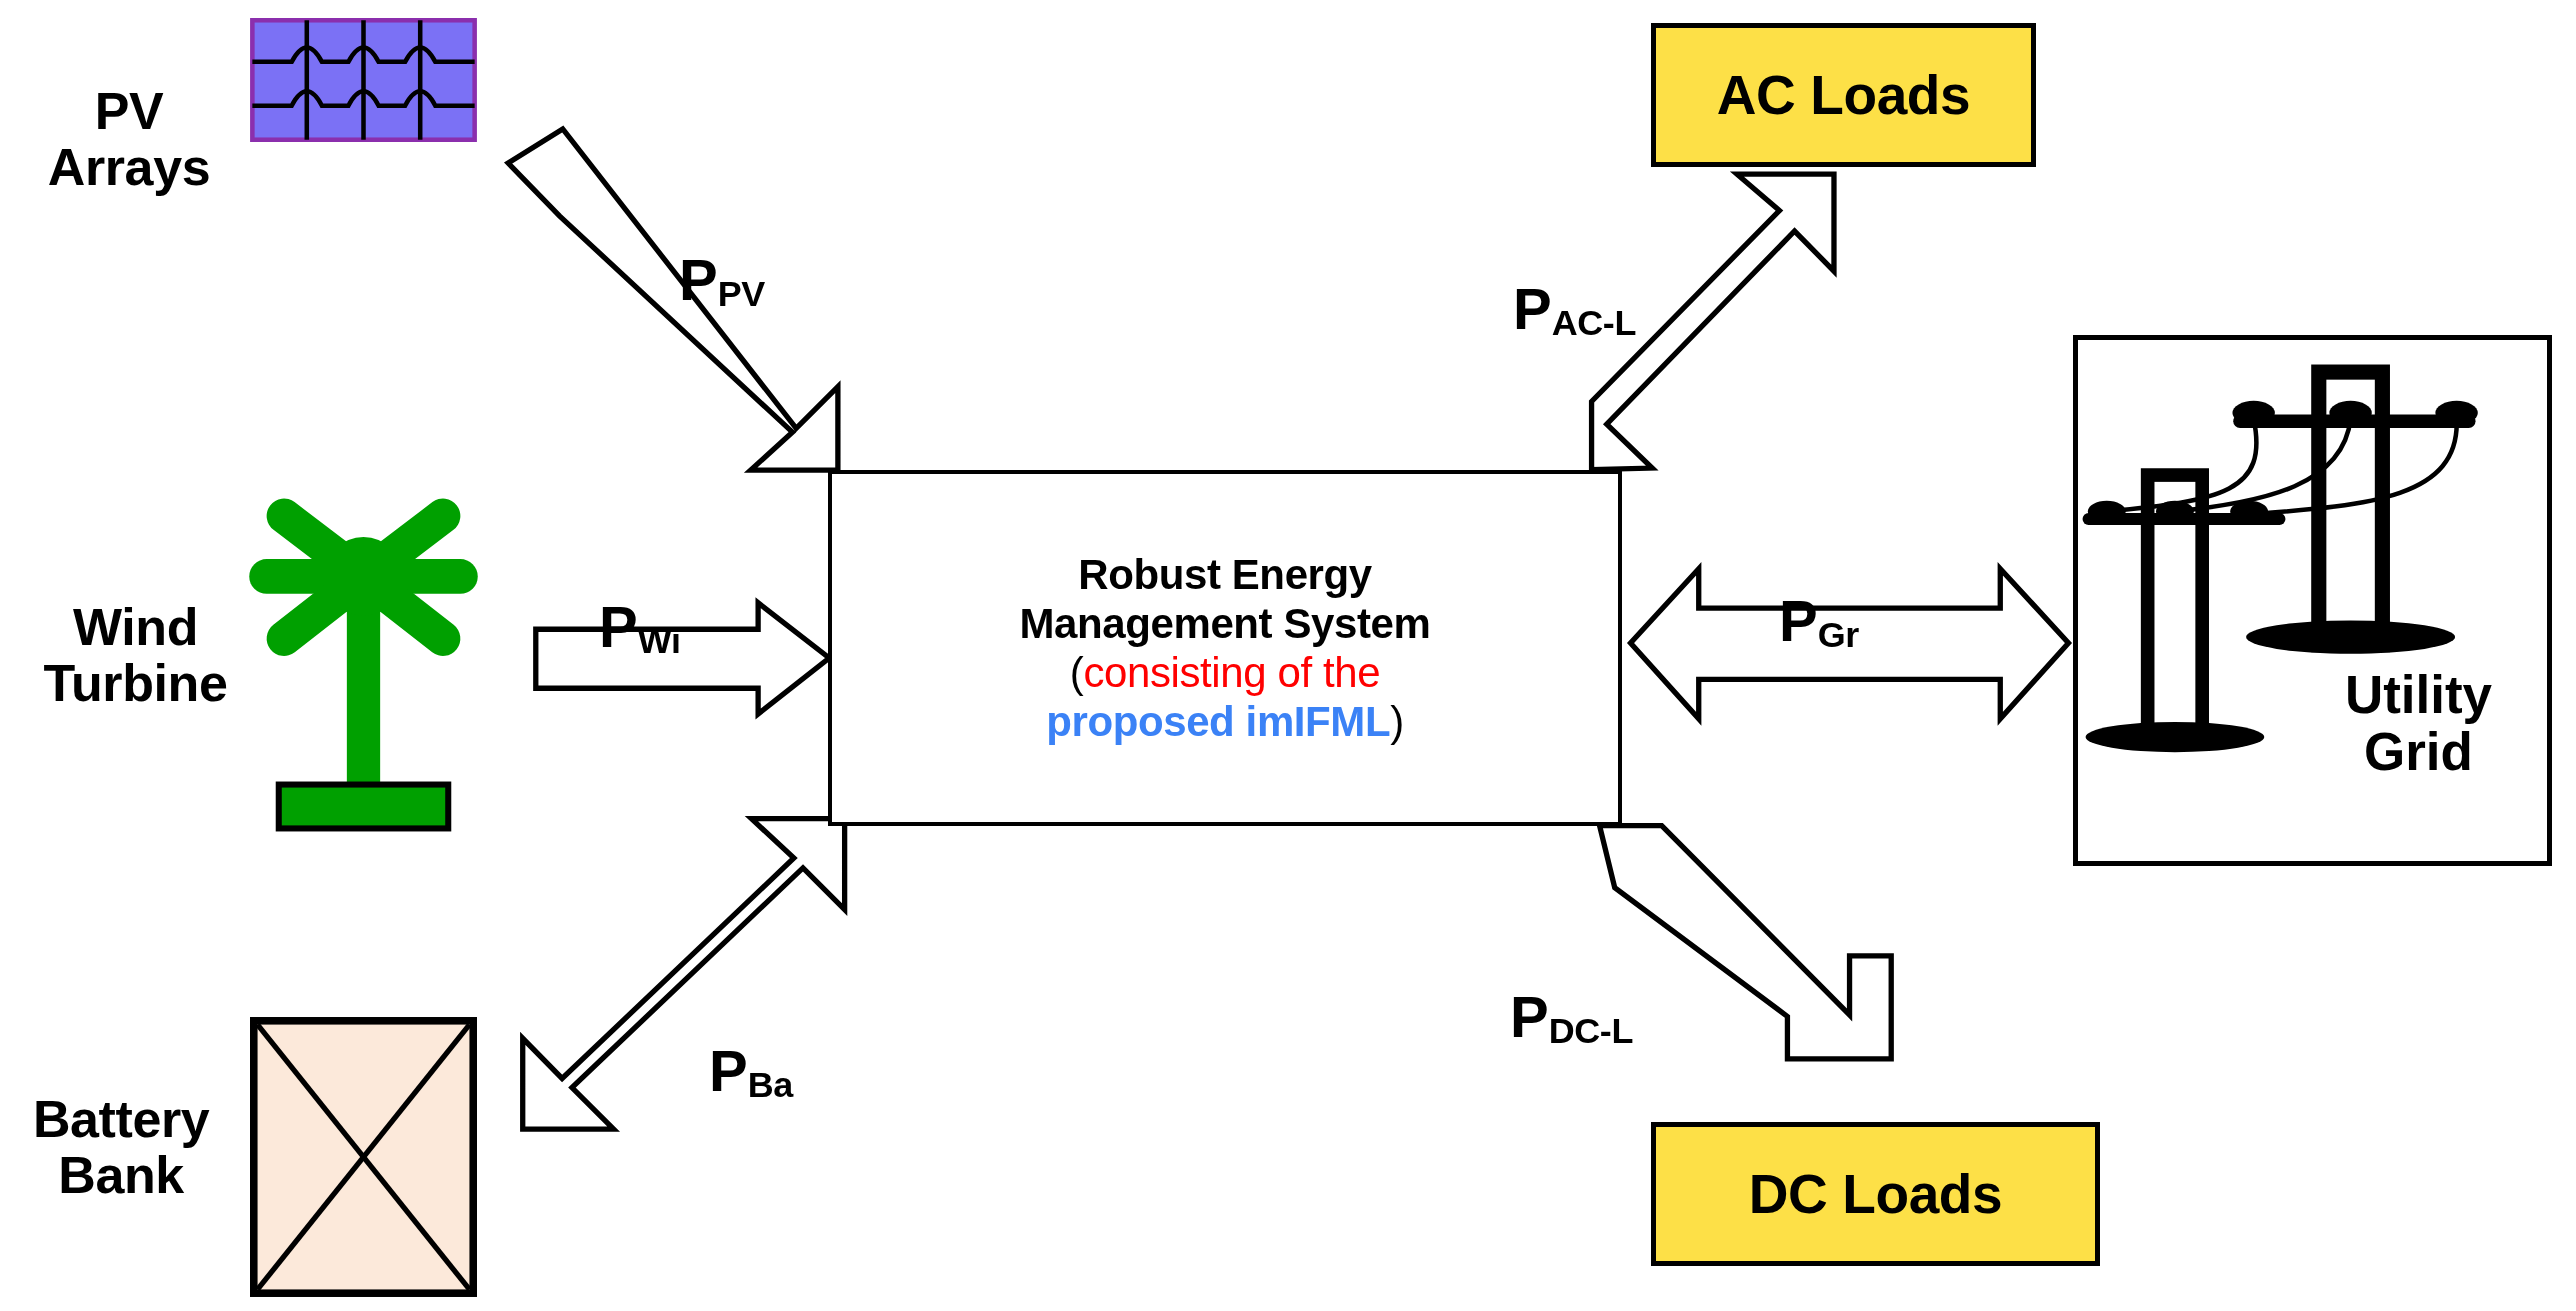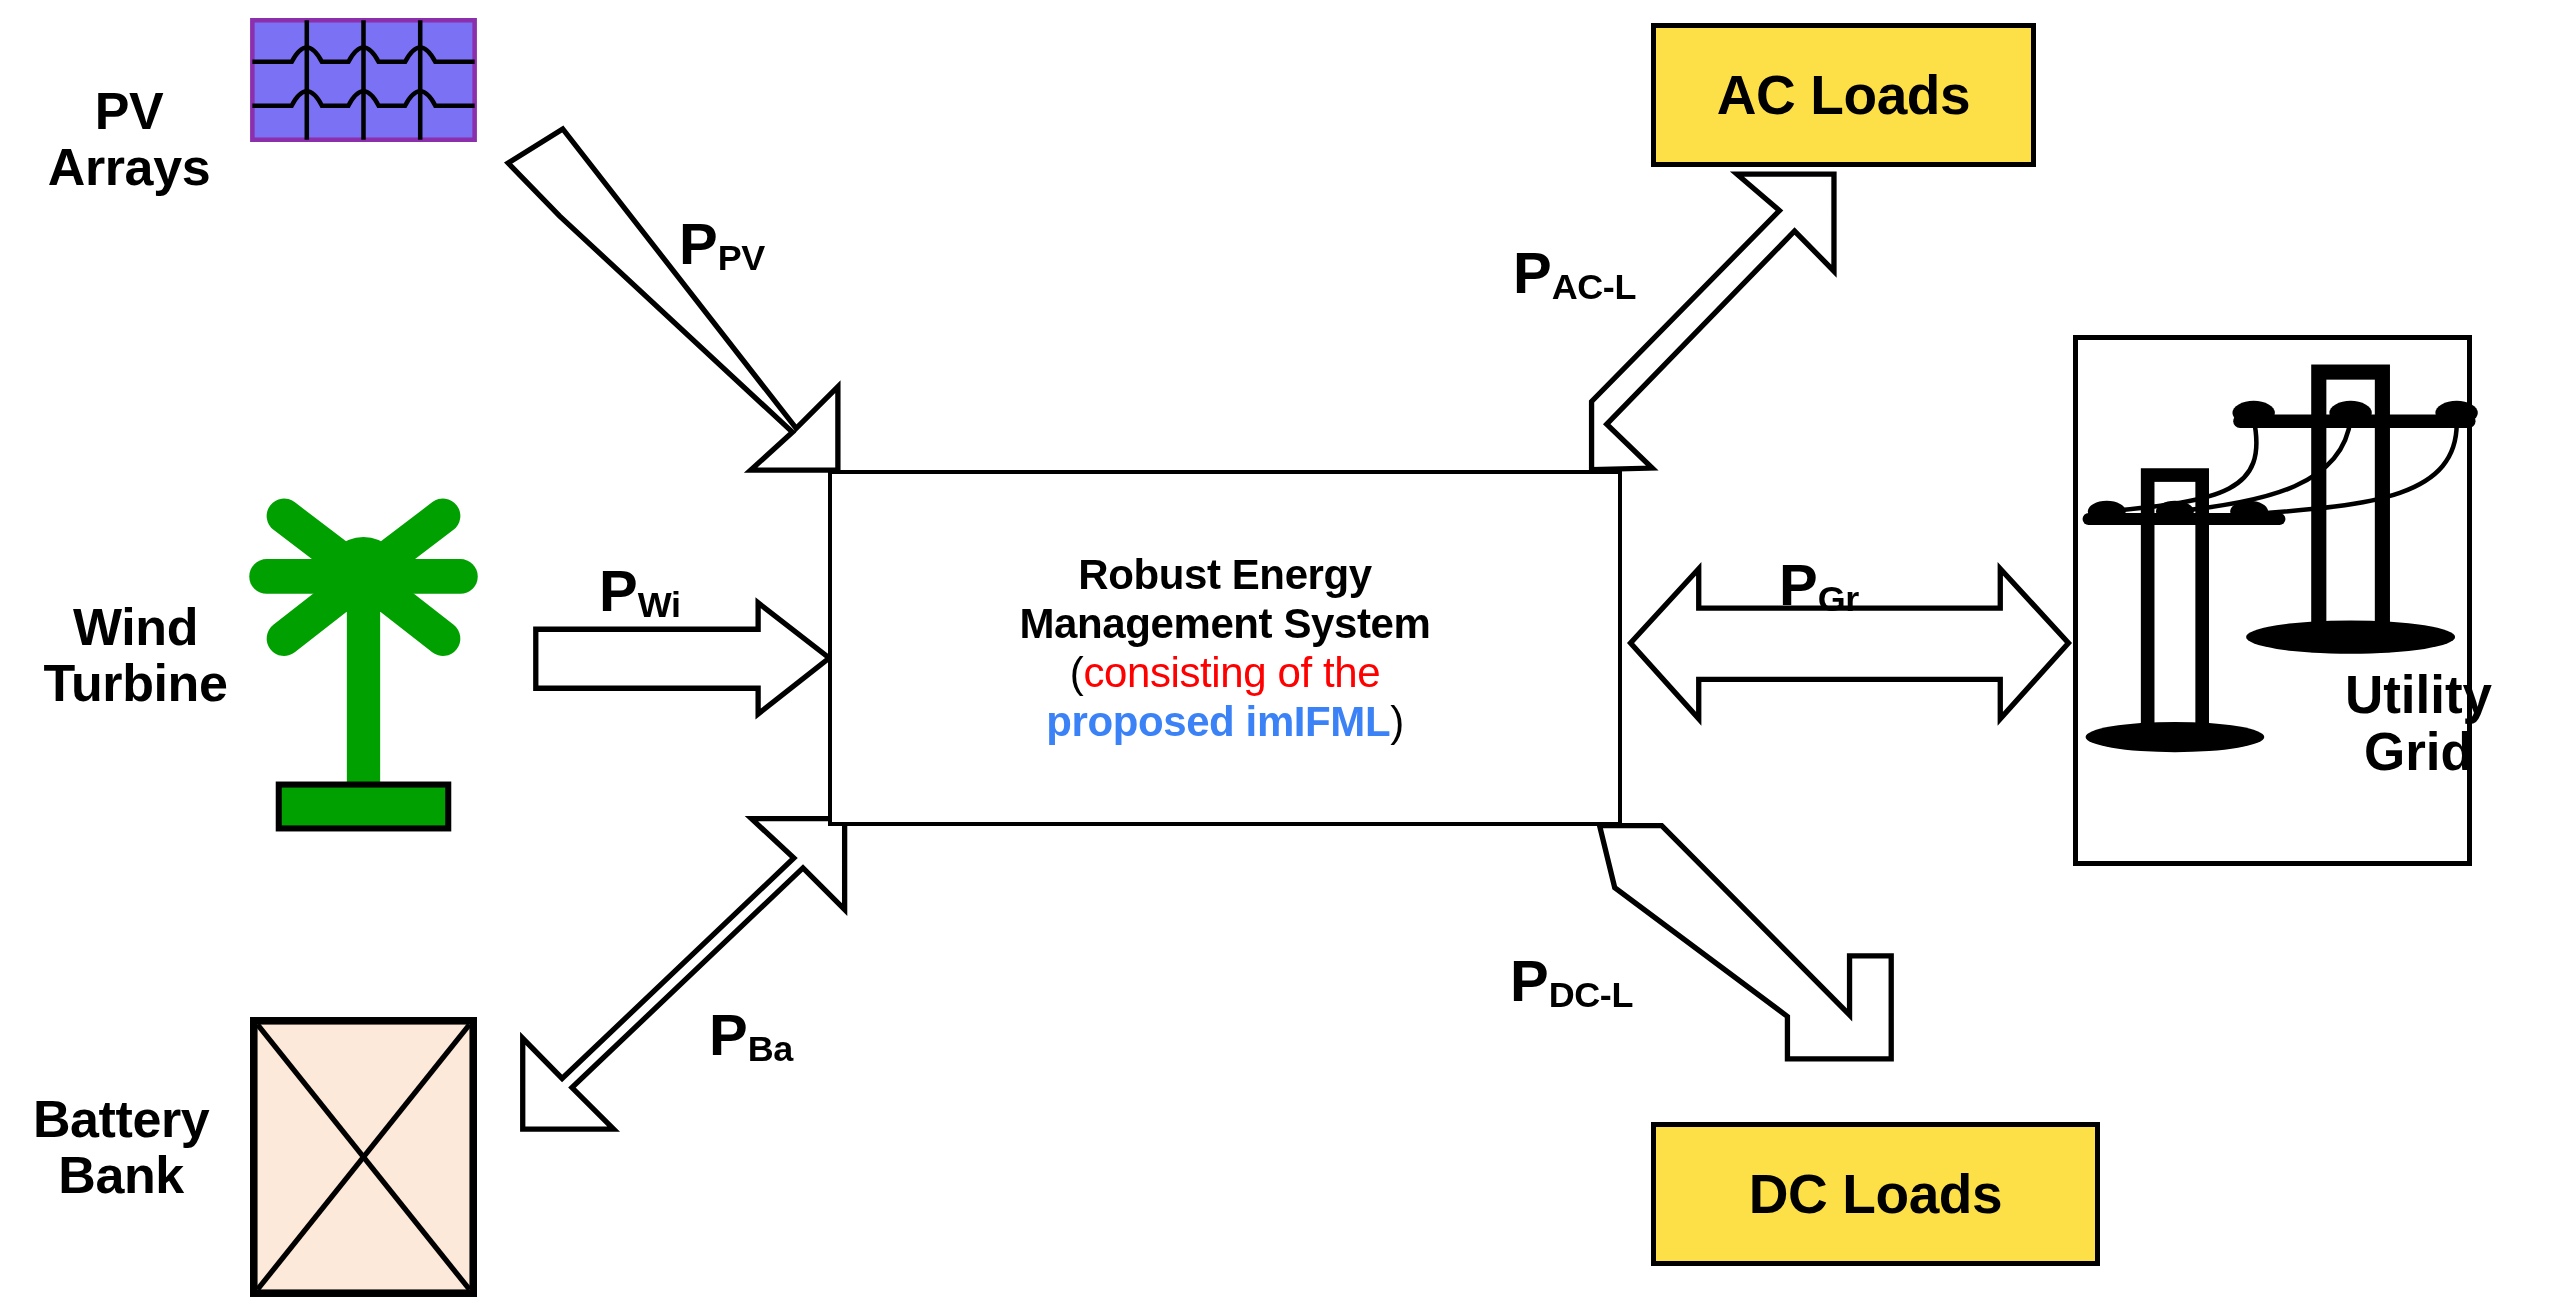--- a/index.html
+++ b/index.html
@@ -85,6 +85,7 @@
     color: #000000;
     white-space: nowrap;
     line-height: 1;
+    margin-top: 36px;
   }
   .plabel sub {
     font-size: 0.62em;

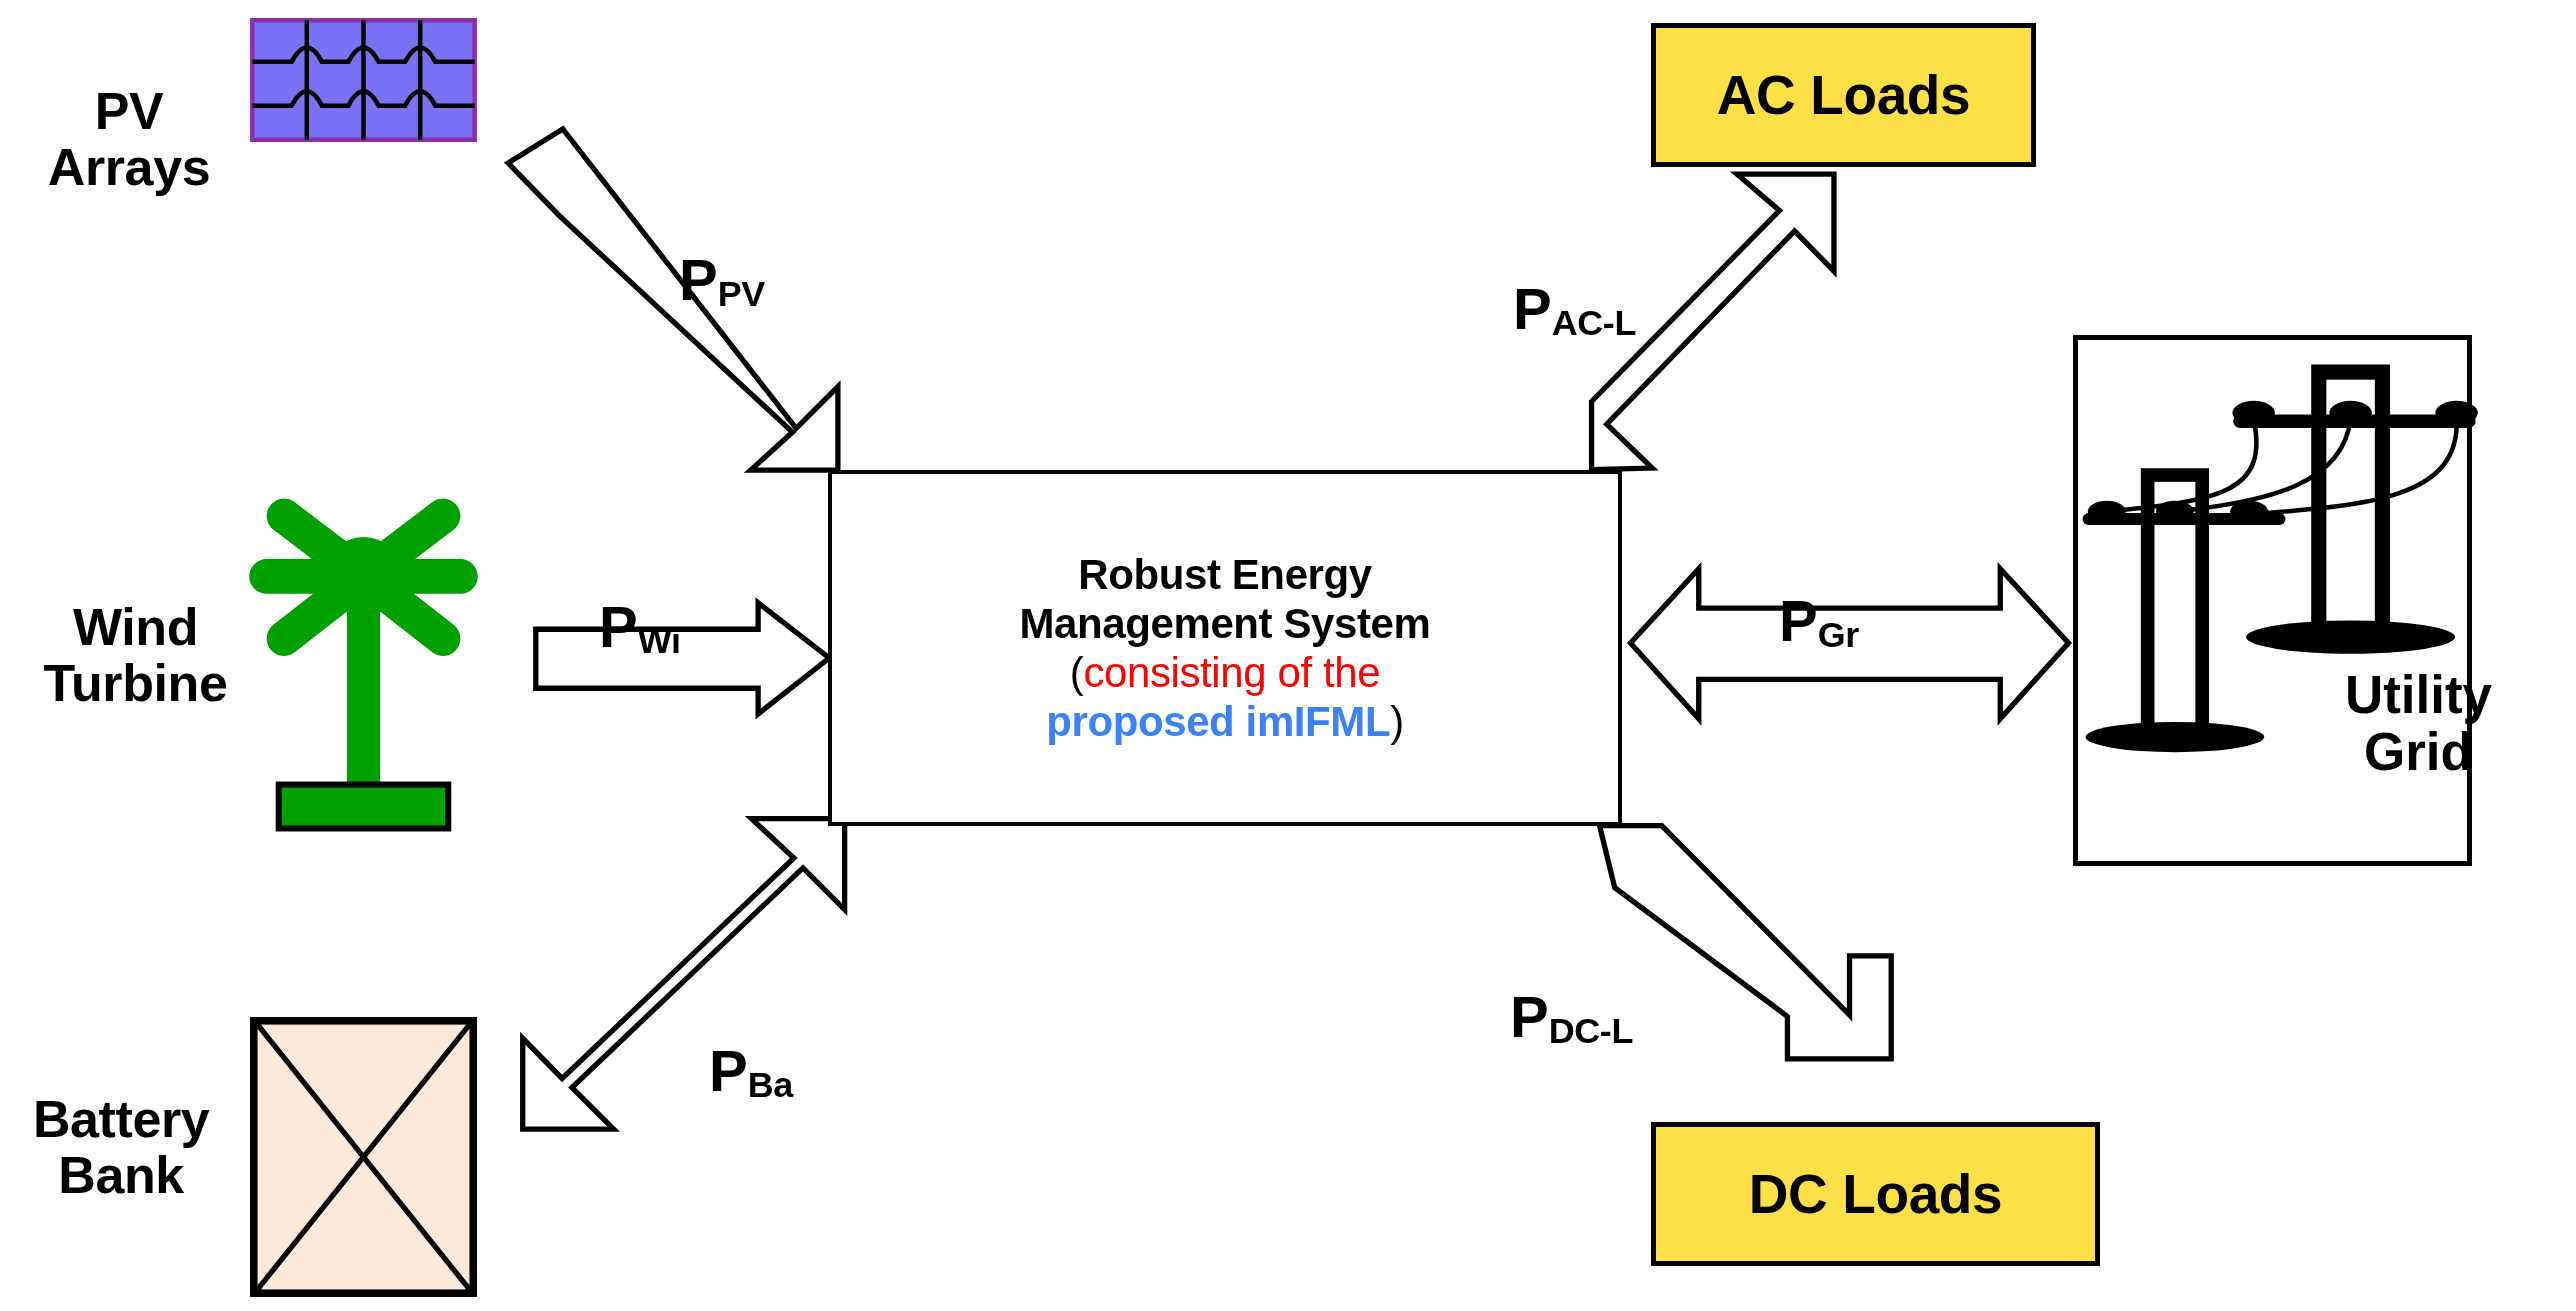--- a/index.html
+++ b/index.html
@@ -201,7 +201,7 @@
     <span>P</span><sub>AC-L</sub>
   </div>
 
-  <div class="abs" style="left:2073px; top:335px; width:399px; height:531px; border:5.3px solid #000; background:#fff; box-sizing:border-box;">
+  <div class="abs" style="left:2073px; top:335px; width:479px; height:531px; border:5.3px solid #000; background:#fff; box-sizing:border-box;">
     <div class="abs" style="left:0px; top:0px; width:474px; height:520px;">
       <svg width="474" height="520" viewBox="0 0 626 686">
 

